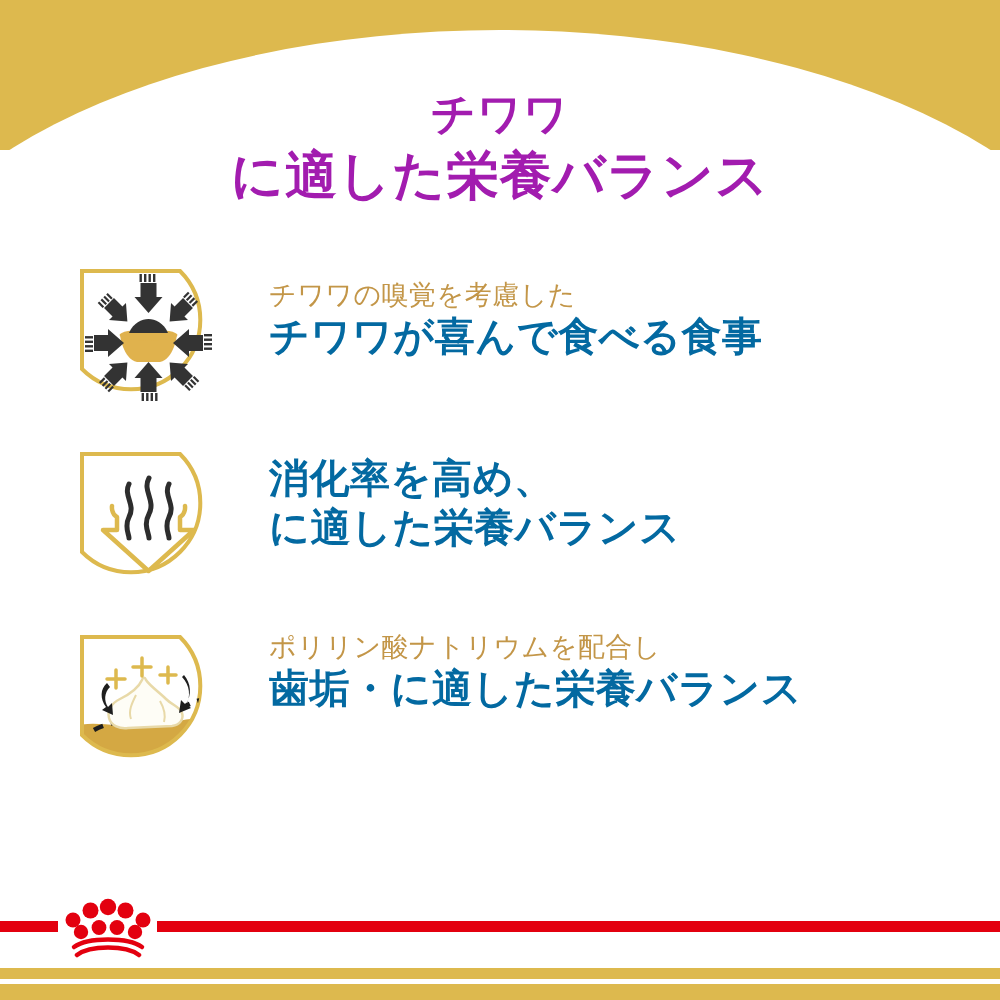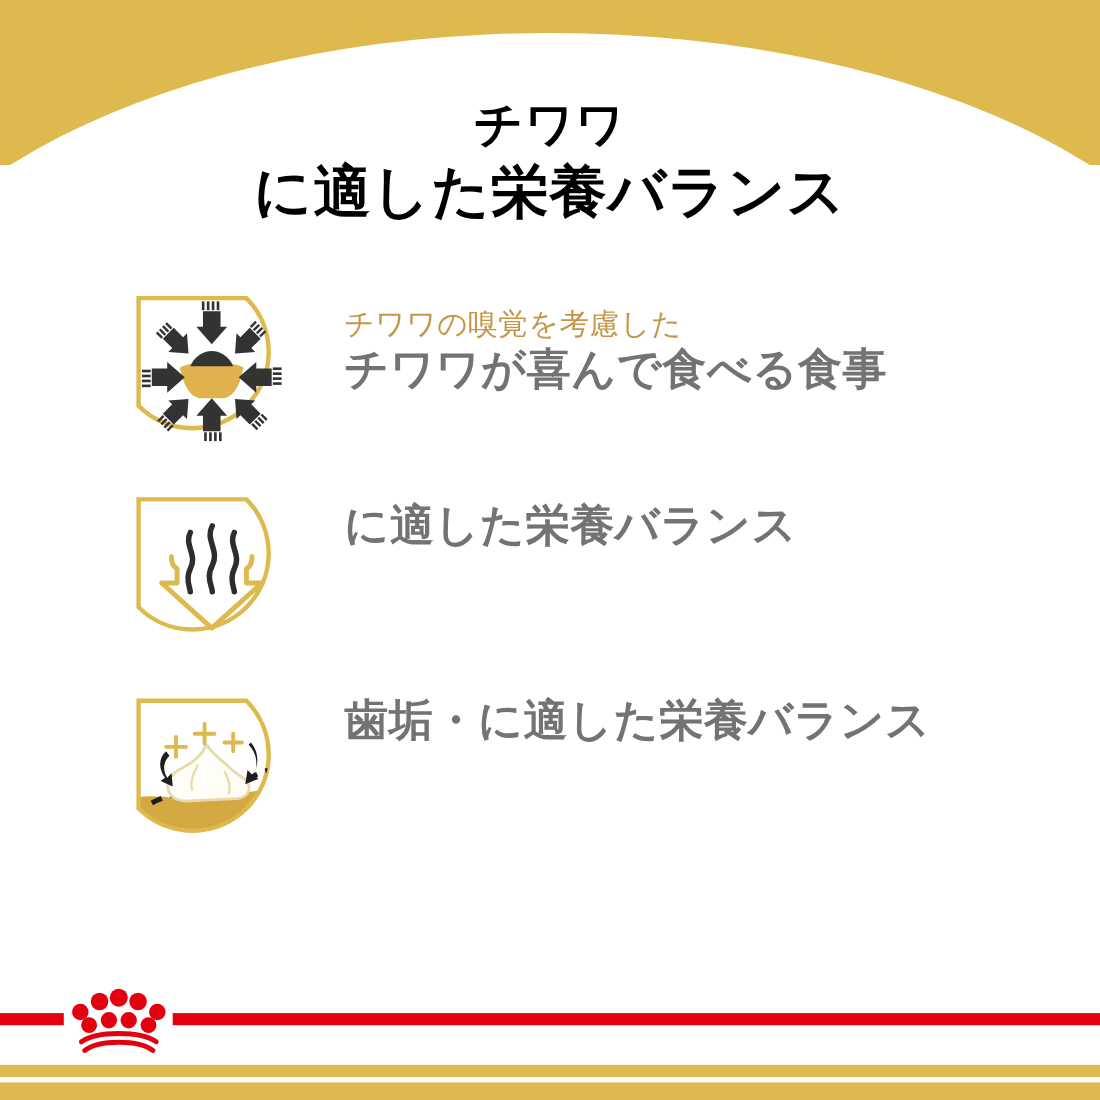--- a/index.html
+++ b/index.html
@@ -45,7 +45,7 @@
     top: 92px;
     width: 1000px;
     text-align: center;
-    color: #000000;
+    color: #a21caf;
     line-height: 1.02;
   }
   .title-line1 {

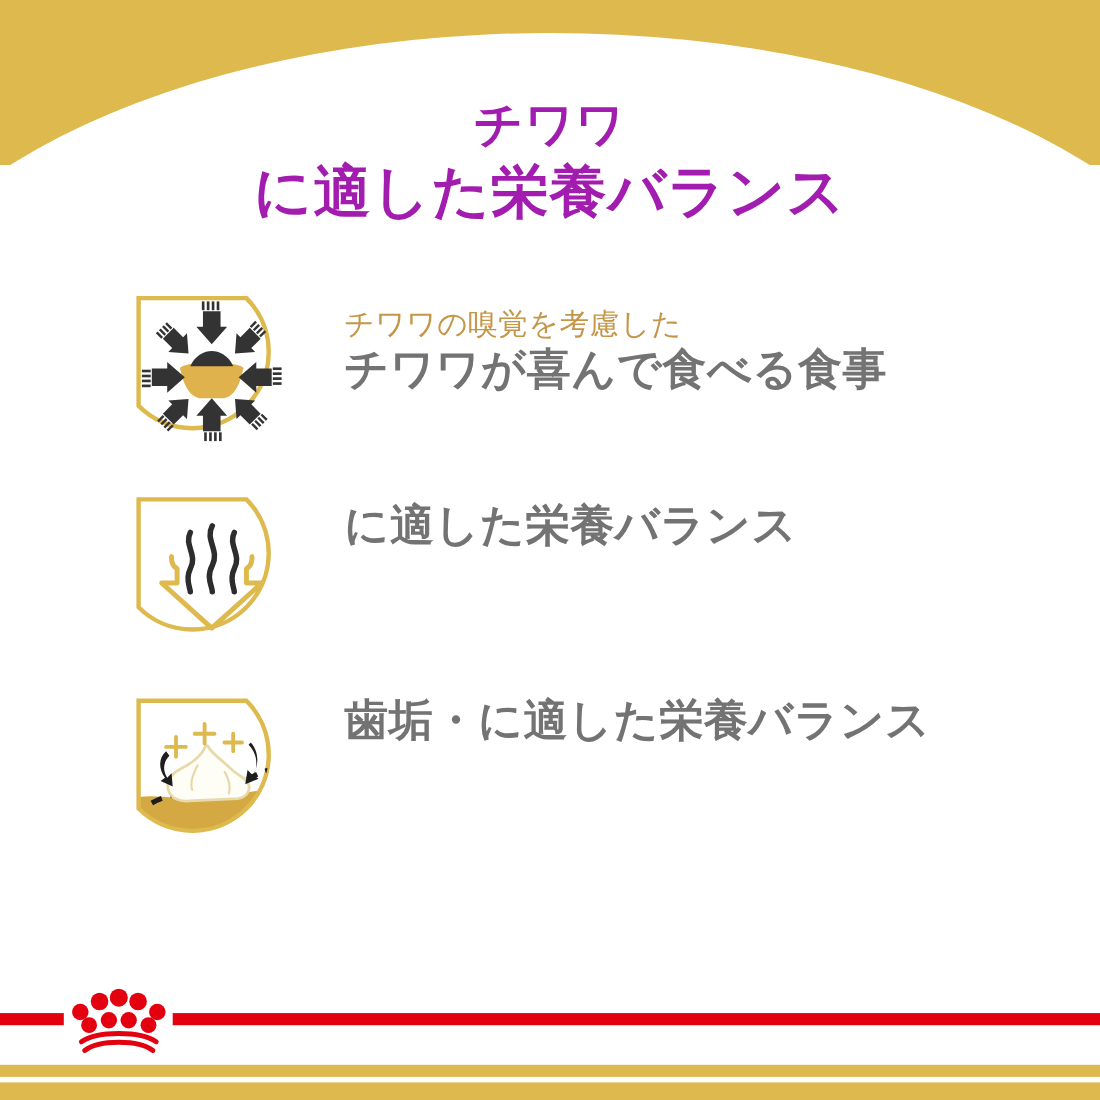--- a/index.html
+++ b/index.html
@@ -72,7 +72,7 @@
     position: relative;
     display: flex;
     align-items: flex-start;
-    padding-left: 120px;
+    padding-left: 76px;
     margin-bottom: 38px;
   }
   .feature-icon {

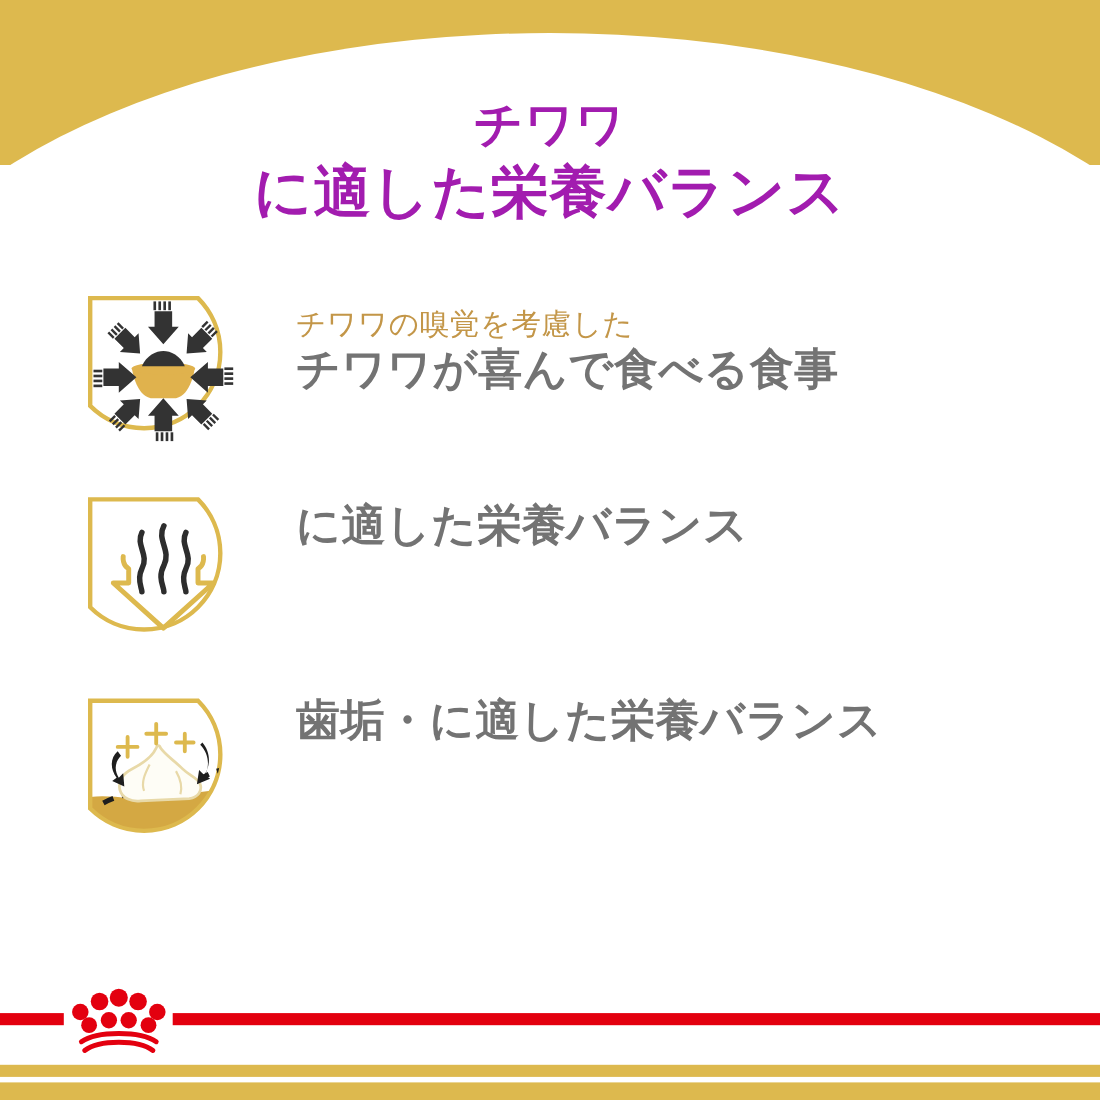--- a/index.html
+++ b/index.html
@@ -96,7 +96,7 @@
   .main-line {
     font-size: 40px;
     font-weight: 700;
-    color: #737373;
+    color: #0369a1;
     line-height: 1.22;
     letter-spacing: 0.5px;
     white-space: nowrap;

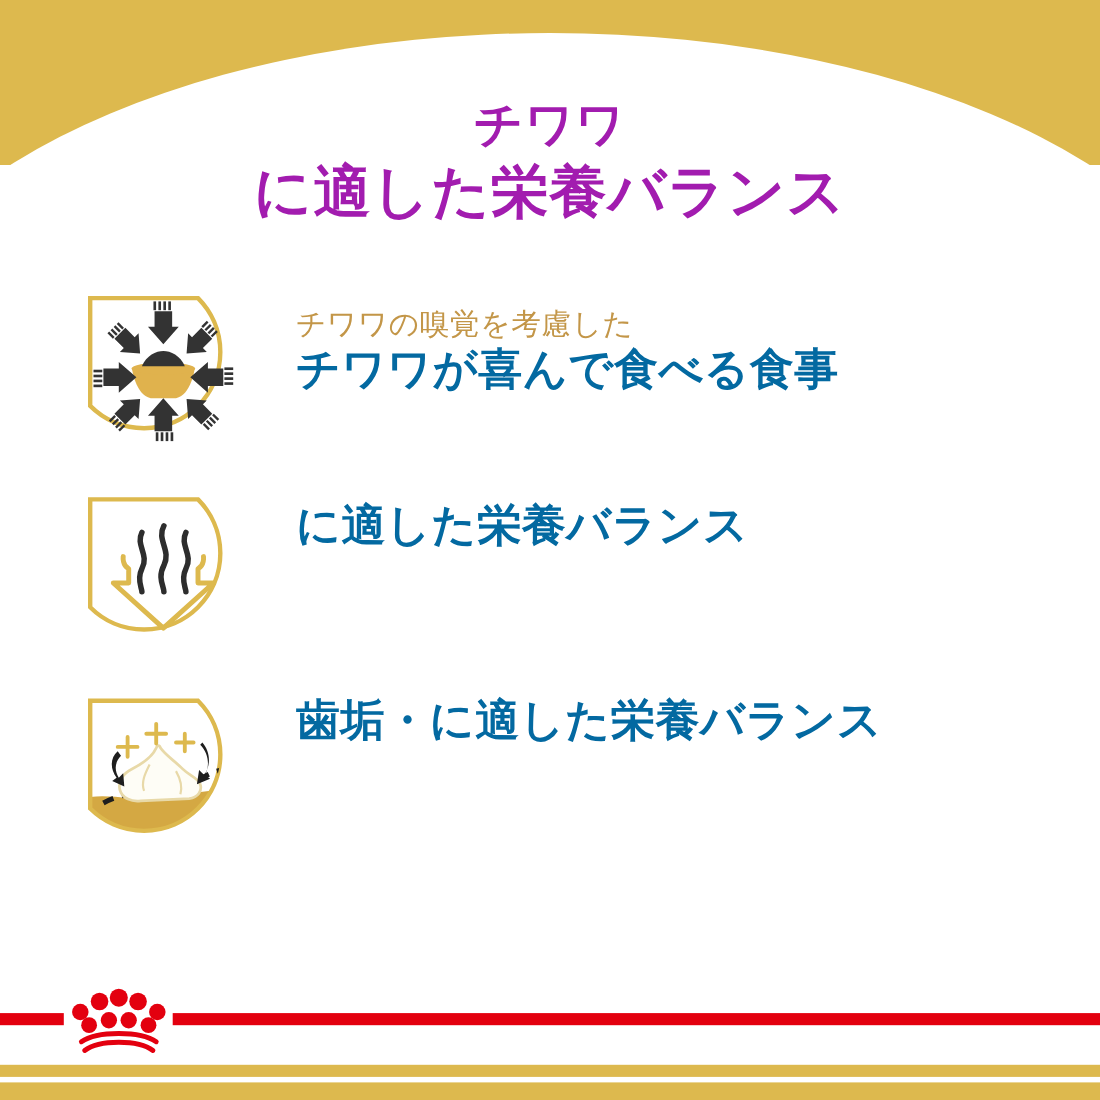--- a/index.html
+++ b/index.html
@@ -259,6 +259,7 @@
         </svg>
       </div>
       <div class="feature-text">
+        <div class="main-line">消化率を高め、</div>
         <div class="main-line">に適した栄養バランス</div>
       </div>
     </div>

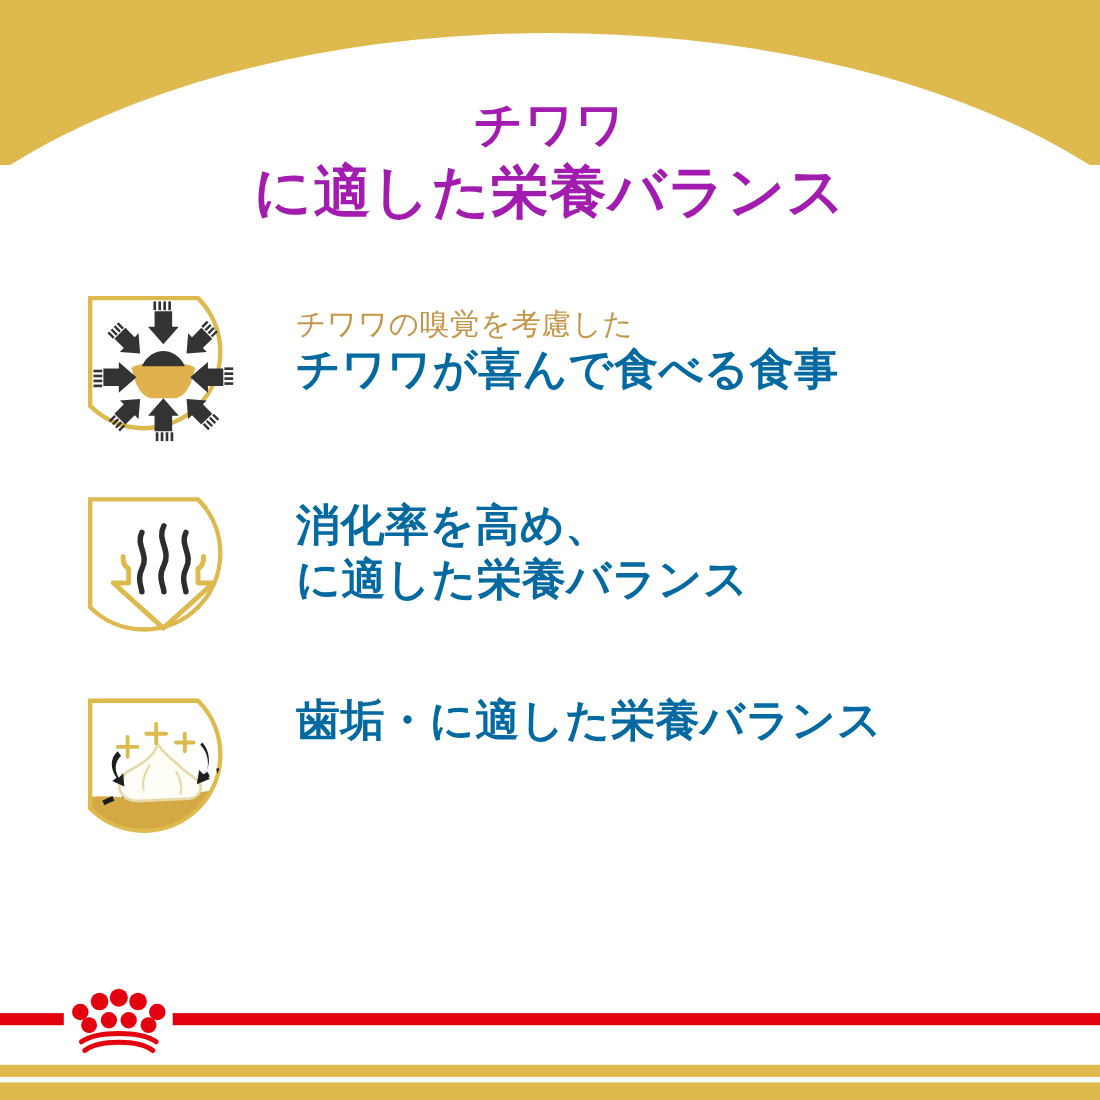--- a/index.html
+++ b/index.html
@@ -303,6 +303,7 @@
         </svg>
       </div>
       <div class="feature-text">
+        <div class="sub-line">ポリリン酸ナトリウムを配合し</div>
         <div class="main-line">歯垢・に適した栄養バランス</div>
       </div>
     </div>

